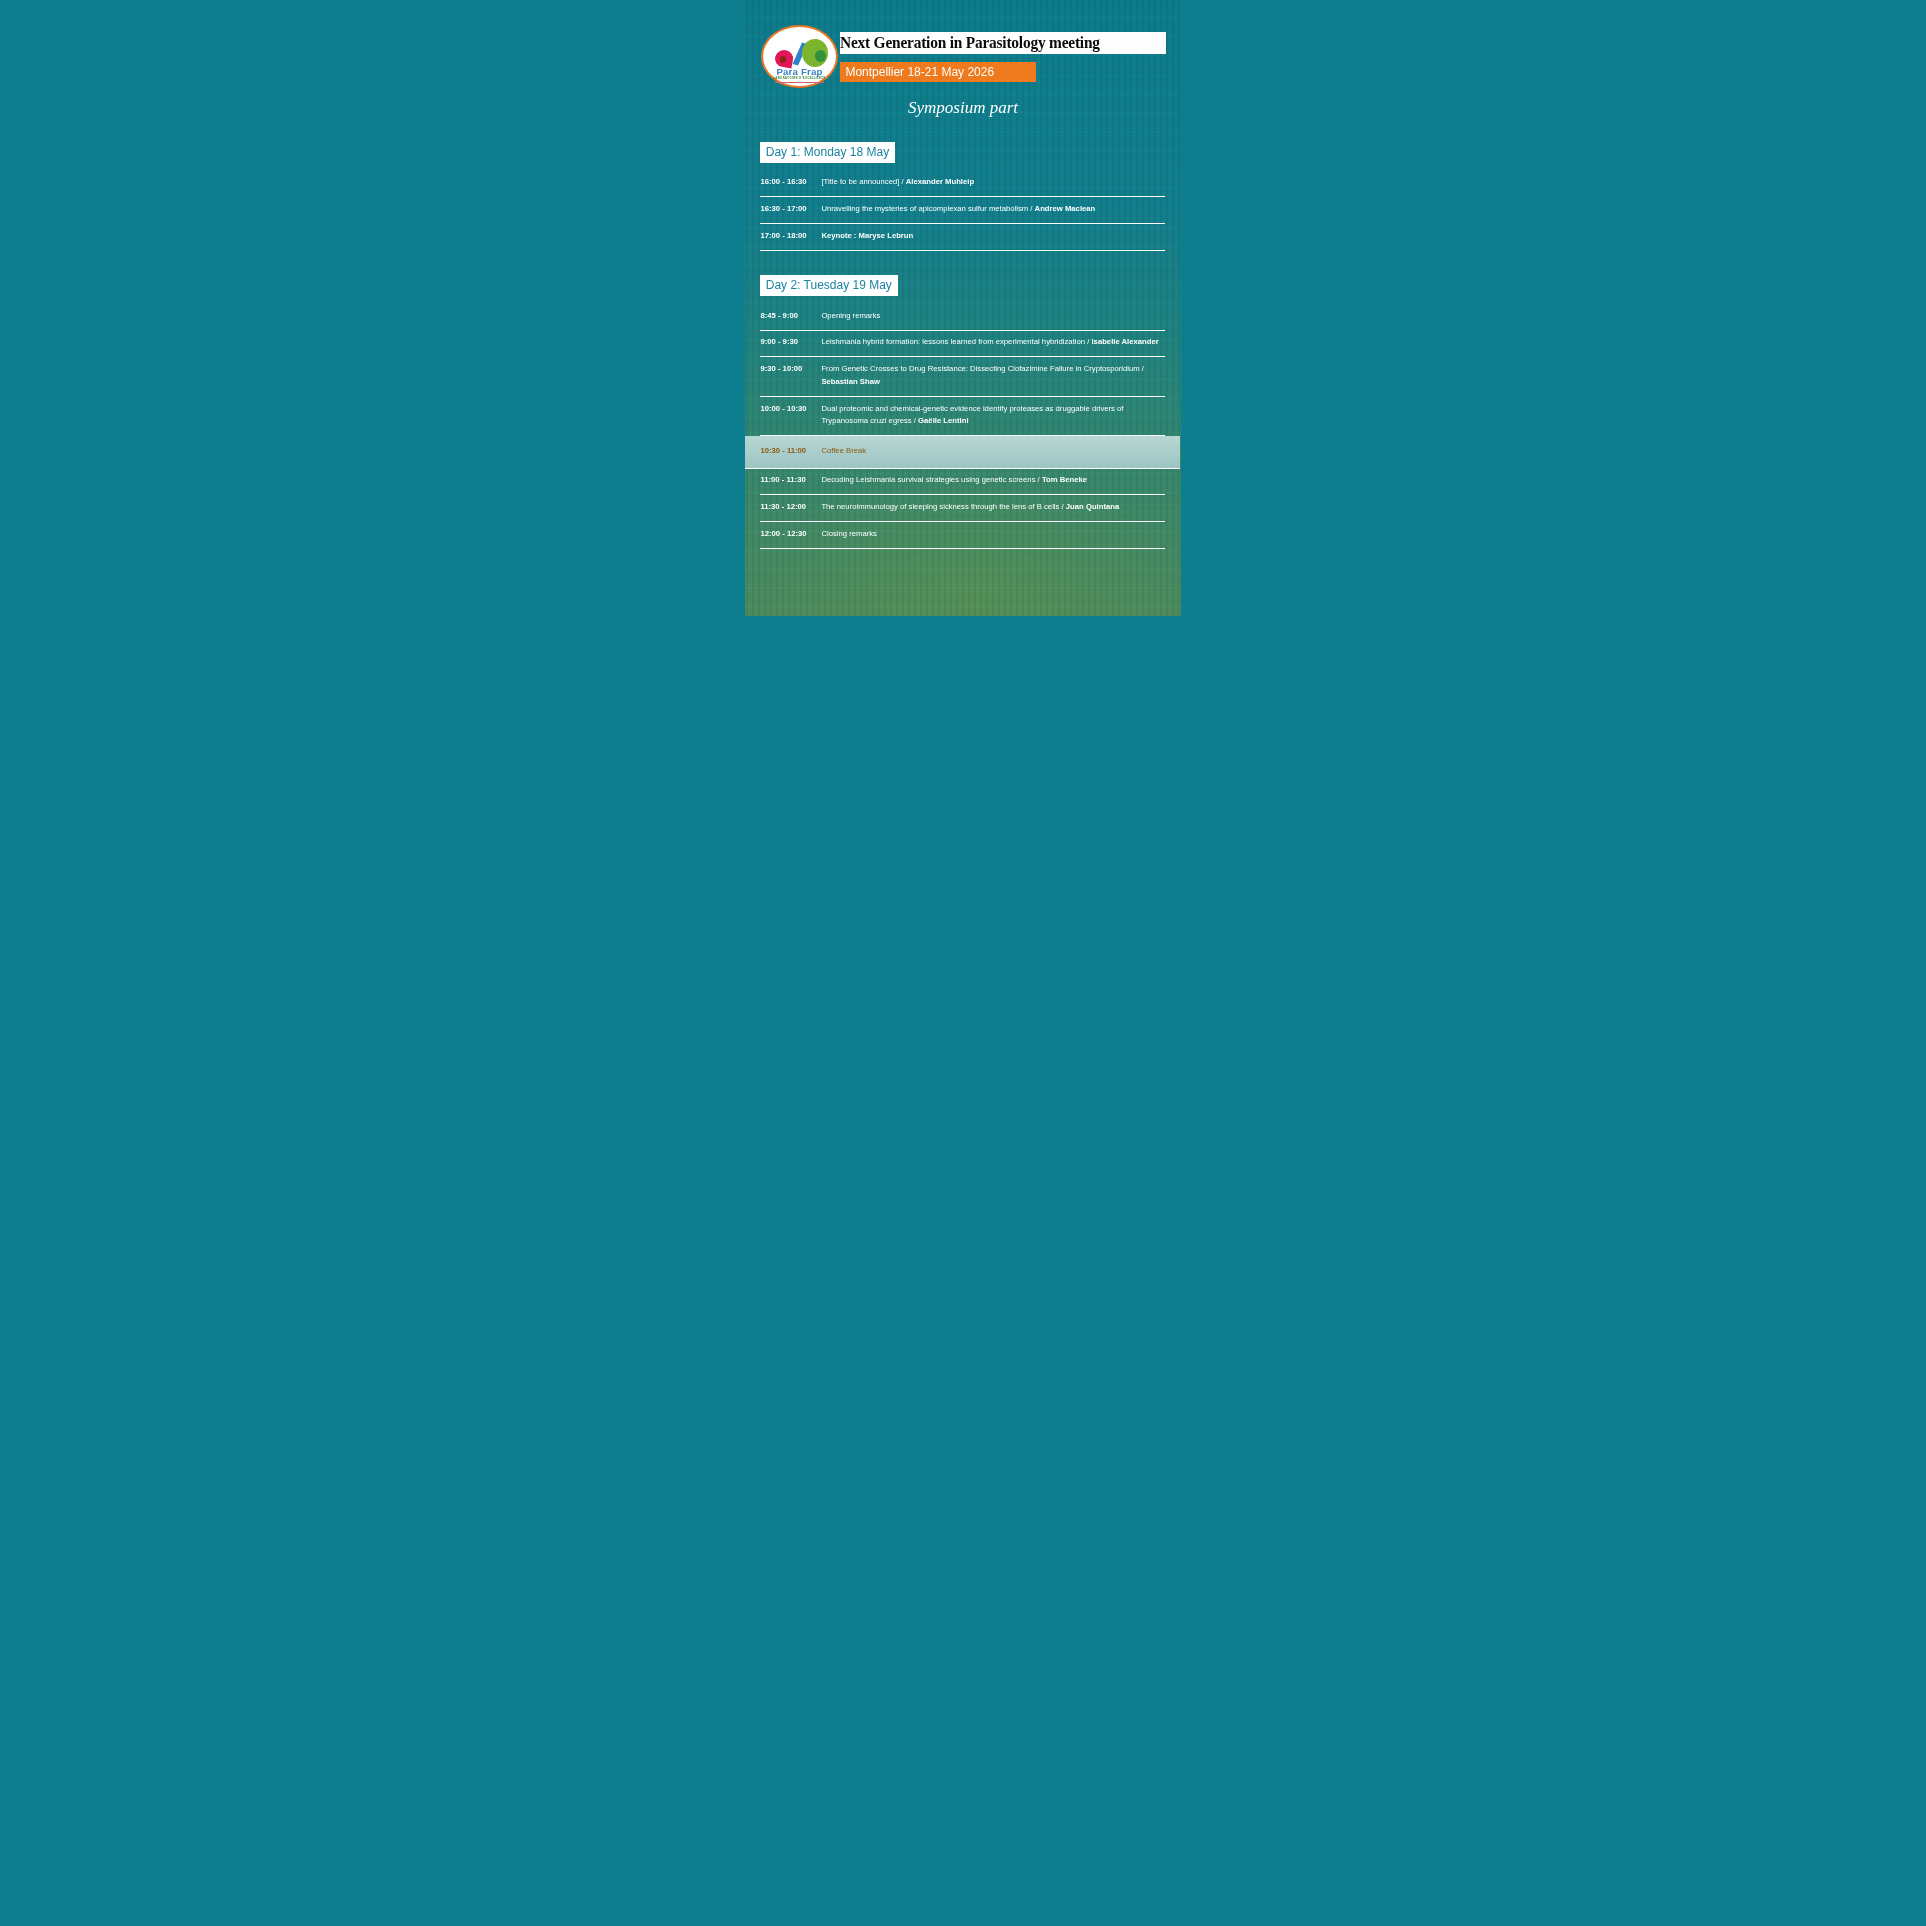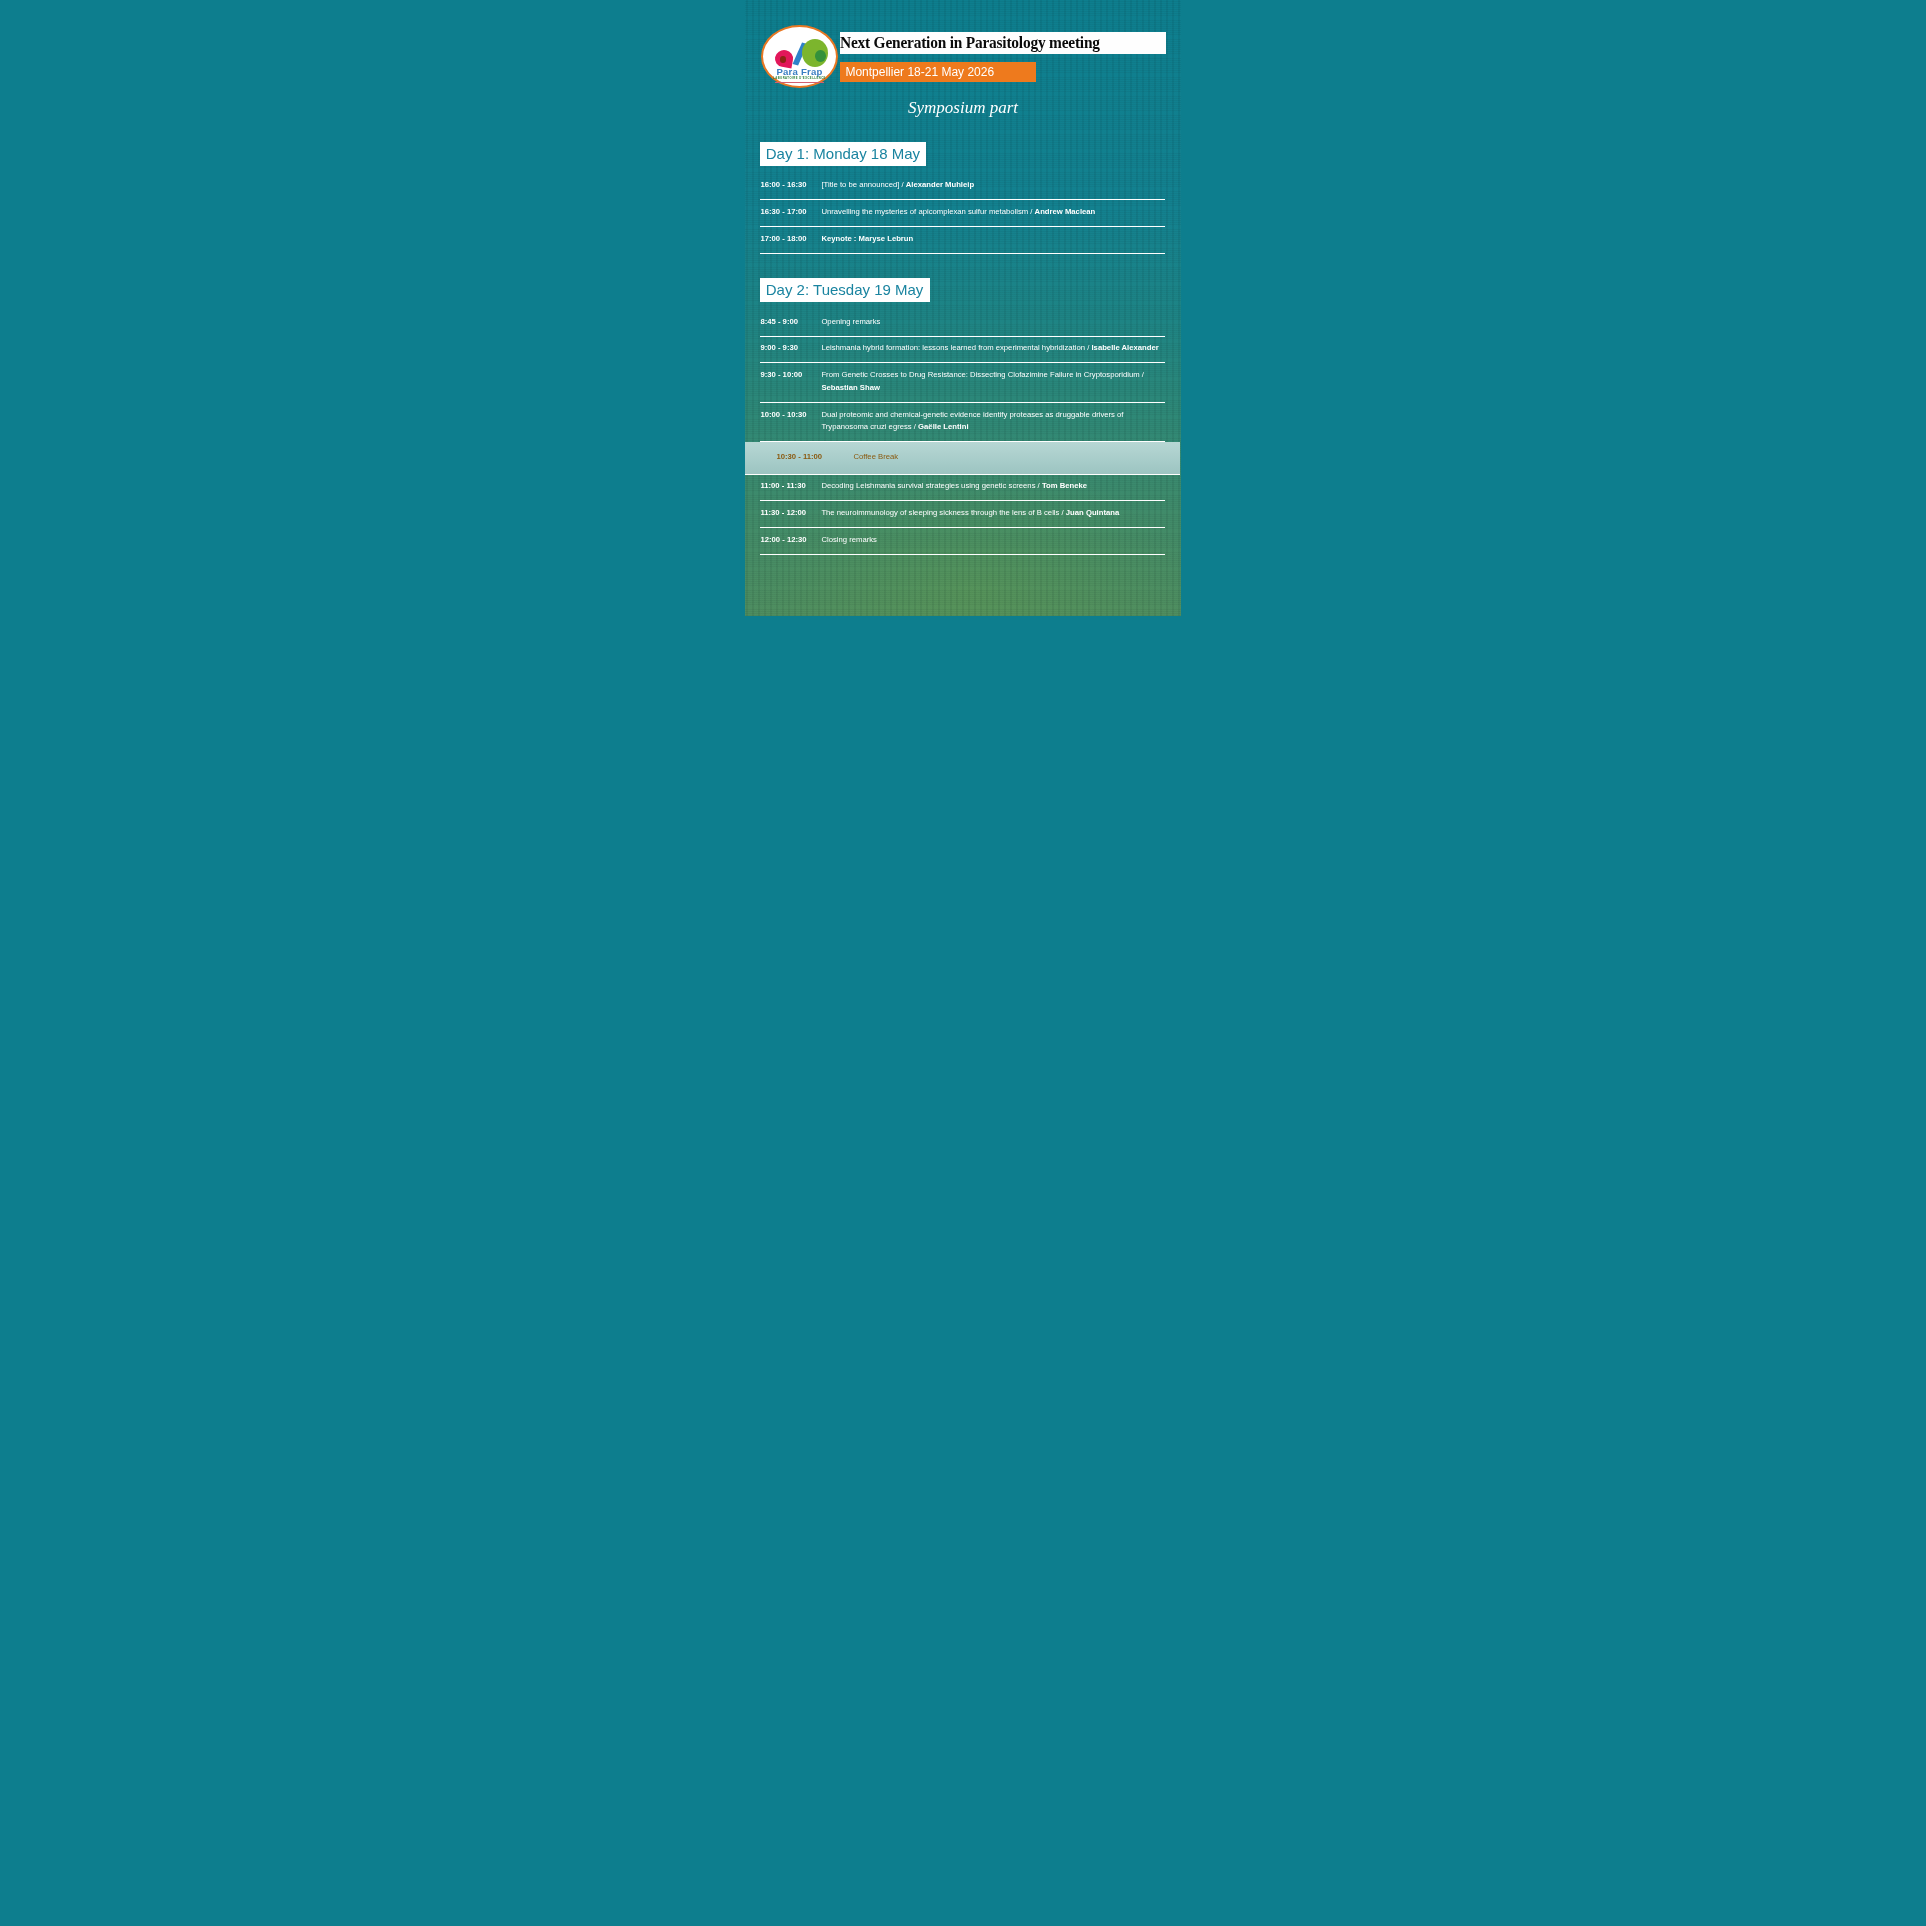--- a/index.html
+++ b/index.html
@@ -46,7 +46,7 @@
   
   .schedule{position:absolute;left:15.4px;top:142px;width:405px;z-index:2;}
   .day + .day{margin-top:24px;}
-  .day-chip{display:inline-block;background:#fff;color:#1A84A0;font-size:15px;
+  .day-chip{display:inline-block;background:#fff;color:#1A84A0;font-size:12px;
         padding:3.1px 6.2px 3.9px 5.4px;margin-bottom:7.7px;}
   .row{display:flex;align-items:flex-start;padding:5.8px 0 7.3px;border-bottom:0.8px solid #fff;
         color:#fff;font-size:7.7px;line-height:1.65;}

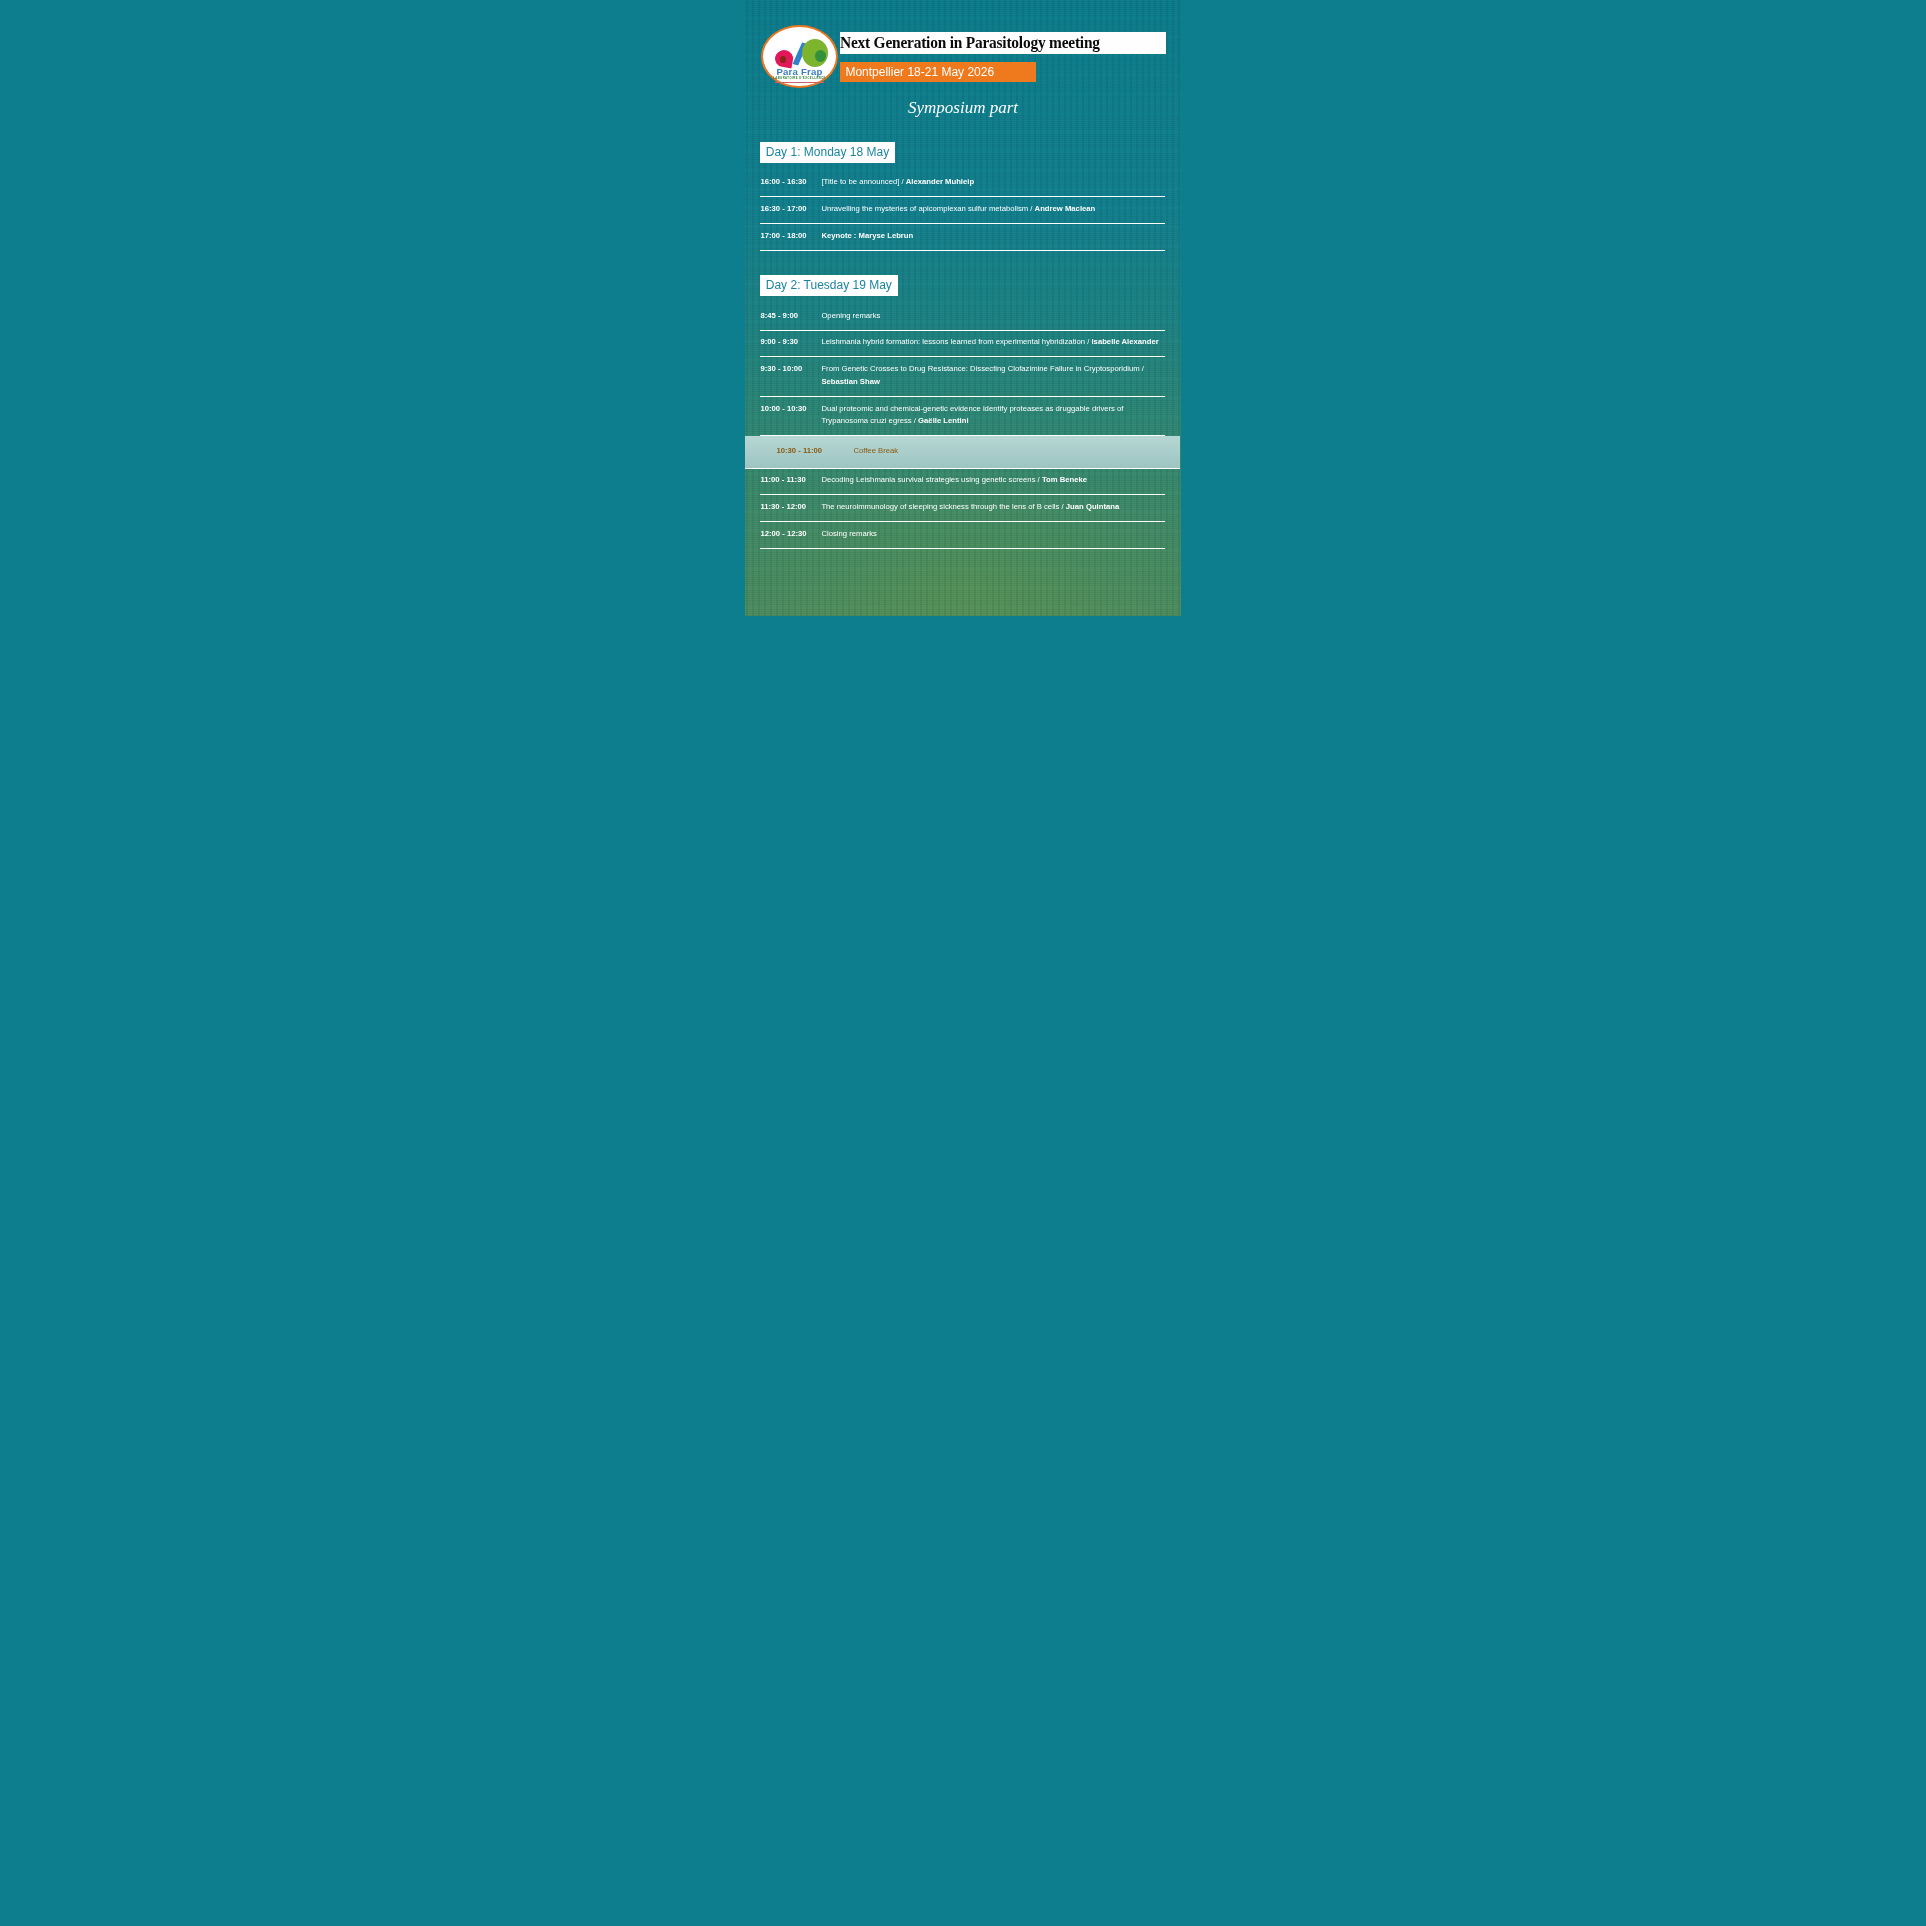--- a/index.html
+++ b/index.html
@@ -57,7 +57,7 @@
   .row.highlight{background:linear-gradient(180deg,#B7D7D4 0%,#A4CAC7 70%,#9CC4C1 100%);
         margin-left:-15.4px;margin-right:-15px;padding-left:15.4px;padding-right:15px;
         padding-top:8.5px;padding-bottom:10px;color:#8A5A10;}
-  .row.highlight .time,.row.highlight .title{color:#8A5A10;margin-left:16px;}
+  .row.highlight .time,.row.highlight .title{color:#8A5A10;}
 </style>
 </head>
 <body>

